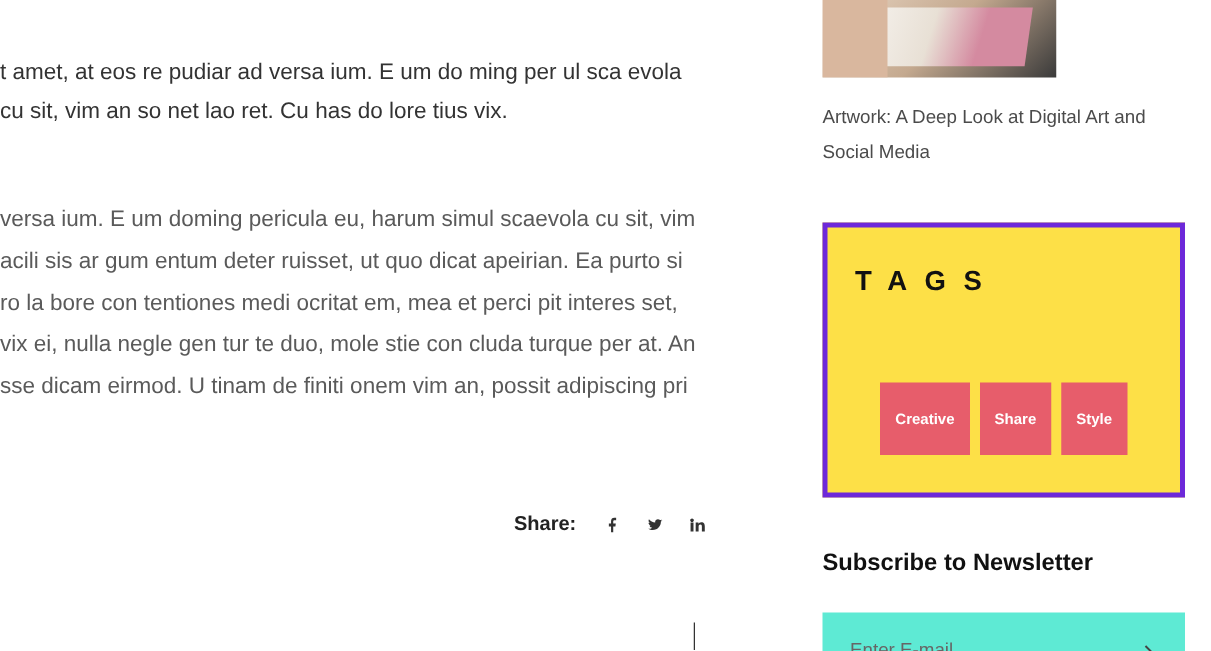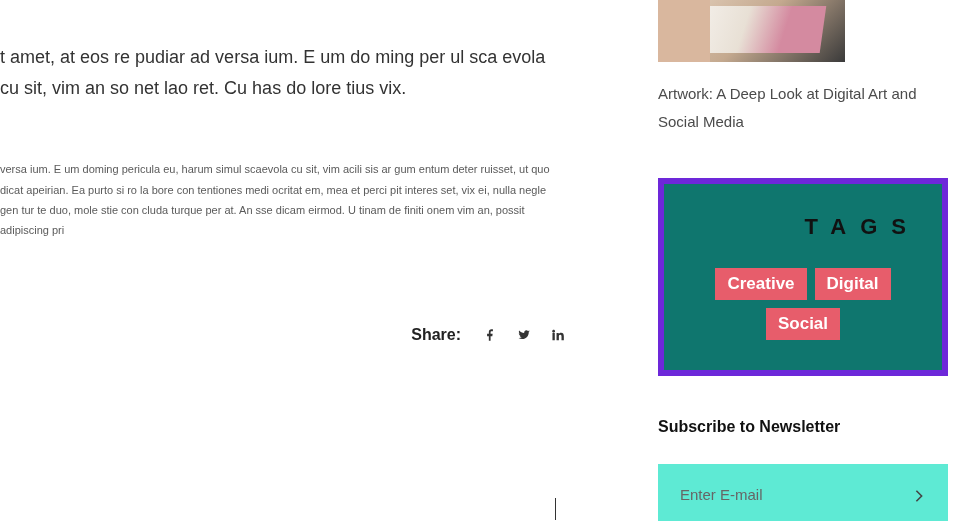--- a/index.html
+++ b/index.html
@@ -27,7 +27,7 @@
       margin-bottom: 56px;
     }
     .para2 {
-      font-size: 11px;
+      font-size: 18px;
       line-height: 1.85;
       color: #5a5a5a;
       margin-bottom: 85px;

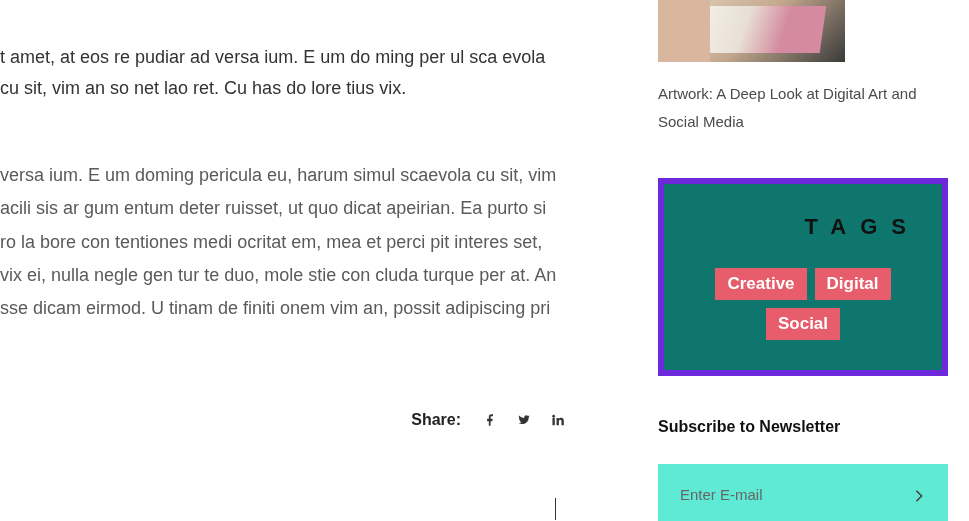--- a/index.html
+++ b/index.html
@@ -88,10 +88,10 @@
       margin-bottom: 42px;
     }
     .tags-box {
-      border: 6px solid #6d28d9;
-      background: #0f766e;
+      border: 4px solid #6d28d9;
+      background: #fde047;
       padding: 30px 22px 30px;
-      text-align: right;
+      text-align: left;
       margin-bottom: 42px;
     }
     .tags-heading {

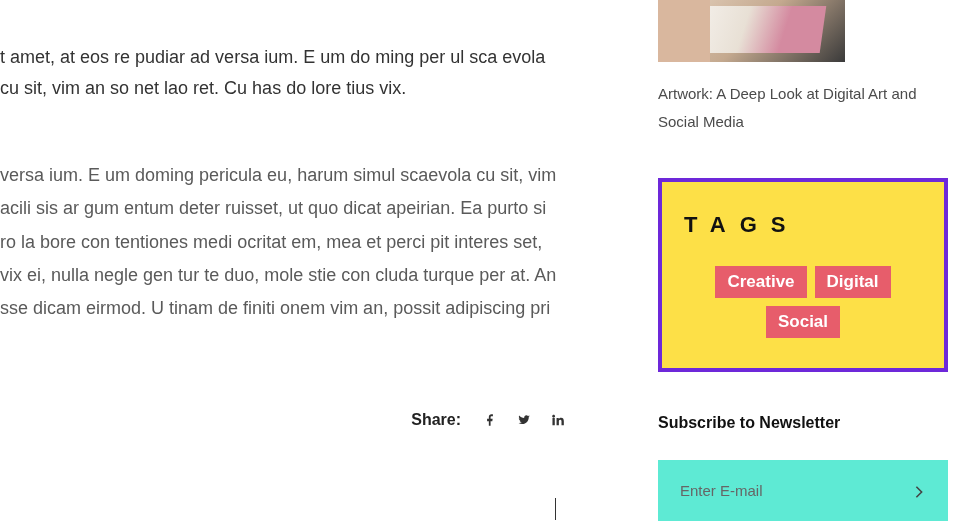--- a/index.html
+++ b/index.html
@@ -110,11 +110,12 @@
     .tag {
       background: #e75d6b;
       color: #fff;
-      font-size: 17px;
+      font-size: 12px;
       font-weight: 600;
-      padding: 6px 12px;
+      padding: 22px 12px;
       display: inline-block;
       cursor: pointer;
+      margin-top: 40px;
     }
     .subscribe-heading {
       font-weight: 800;

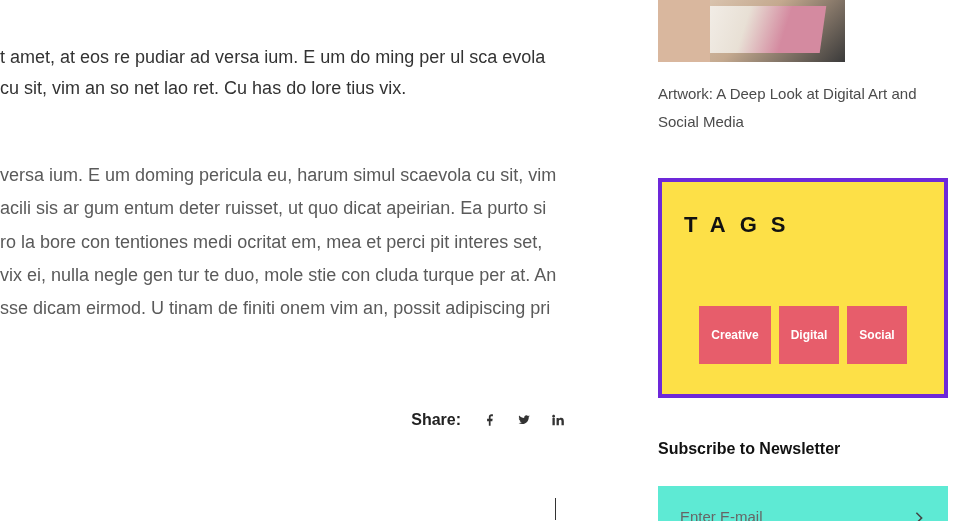--- a/index.html
+++ b/index.html
@@ -192,7 +192,7 @@
     <div class="tags-heading">TAGS</div>
     <div class="tags-list">
       <span class="tag">Creative</span>
-      <span class="tag">Digital</span>
+      <span class="tag">Share</span>
       <span class="tag">Social</span>
     </div>
   </div>

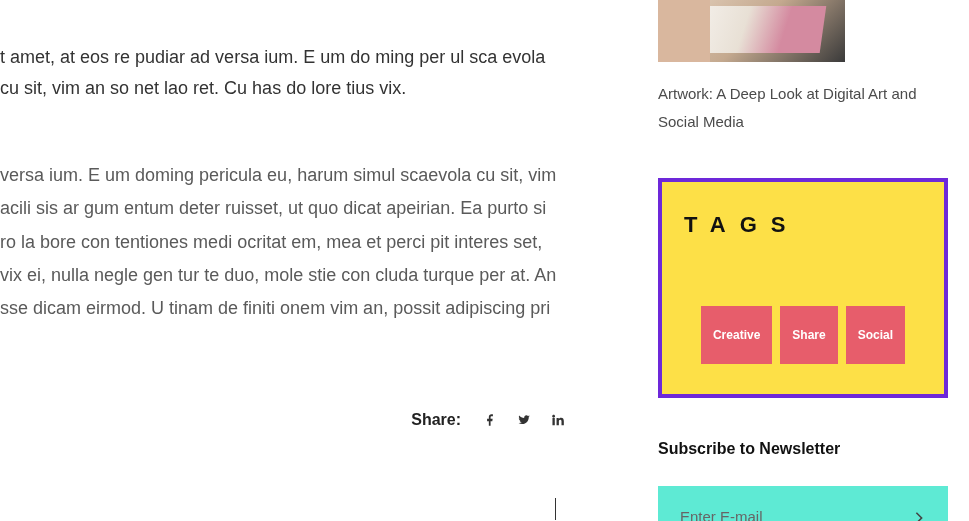--- a/index.html
+++ b/index.html
@@ -193,7 +193,7 @@
     <div class="tags-list">
       <span class="tag">Creative</span>
       <span class="tag">Share</span>
-      <span class="tag">Social</span>
+      <span class="tag">Style</span>
     </div>
   </div>
 

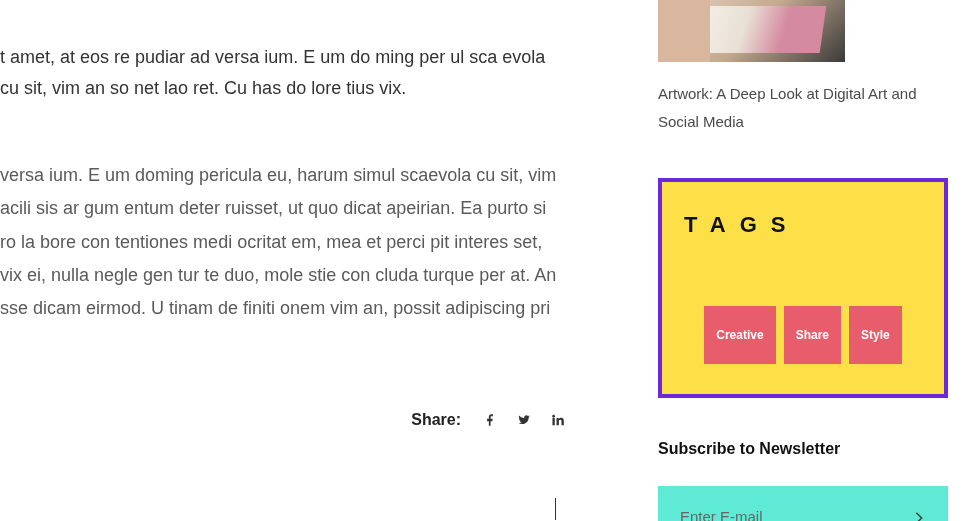--- a/index.html
+++ b/index.html
@@ -119,7 +119,7 @@
     }
     .subscribe-heading {
       font-weight: 800;
-      font-size: 16px;
+      font-size: 19px;
       color: #111;
       margin-bottom: 28px;
     }

